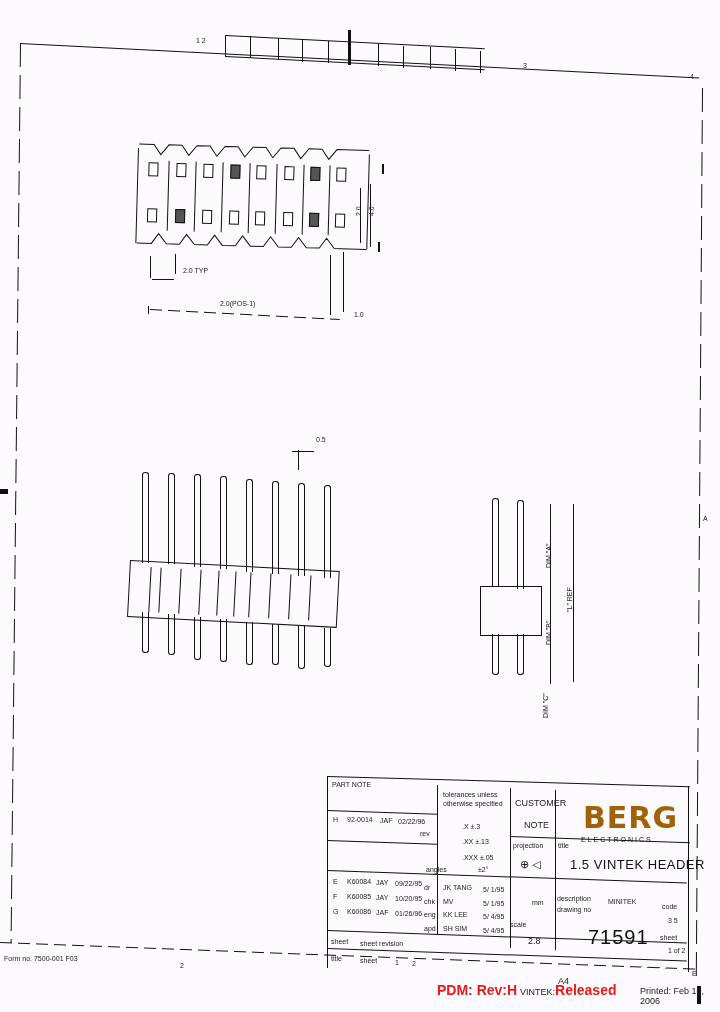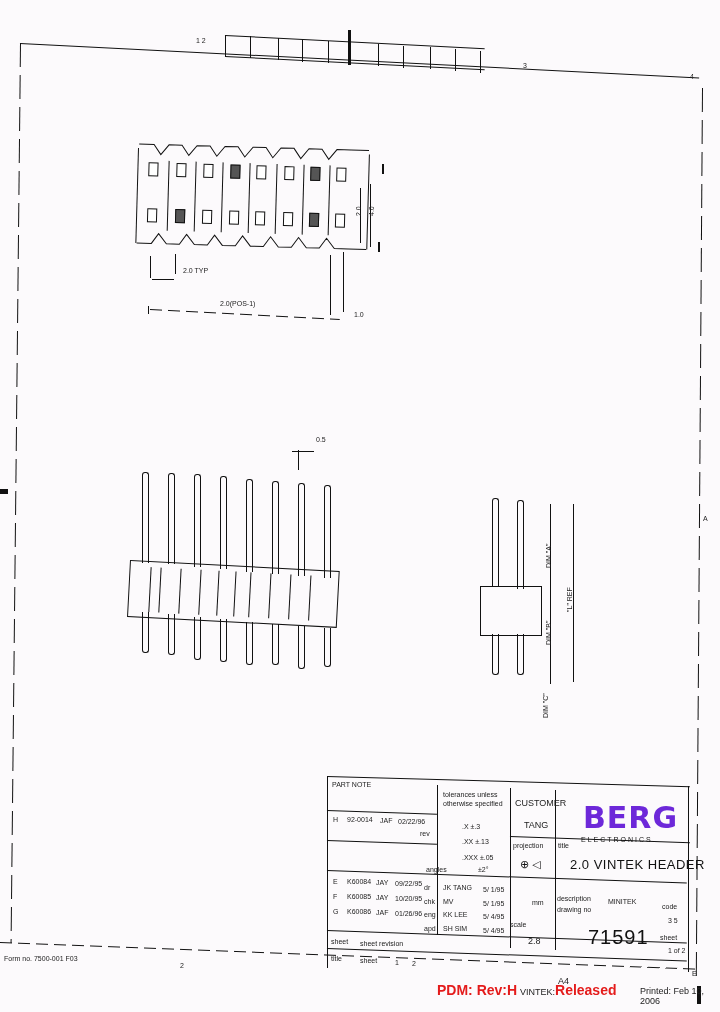--- a/index.html
+++ b/index.html
@@ -230,7 +230,7 @@
   <div class="abs tiny" style="left:483px;top:927px;">5/ 4/95</div>
 
   <div class="abs small" style="left:515px;top:798px;">CUSTOMER</div>
-  <div class="abs small" style="left:524px;top:820px;">TANG</div>
+  <div class="abs small" style="left:524px;top:820px;">NOTE</div>
 
   <div class="abs berg" style="left:583px;top:800px;">BERG</div>
   <div class="abs" style="left:581px;top:836px;font-size:7px;letter-spacing:2px;">ELECTRONICS</div>

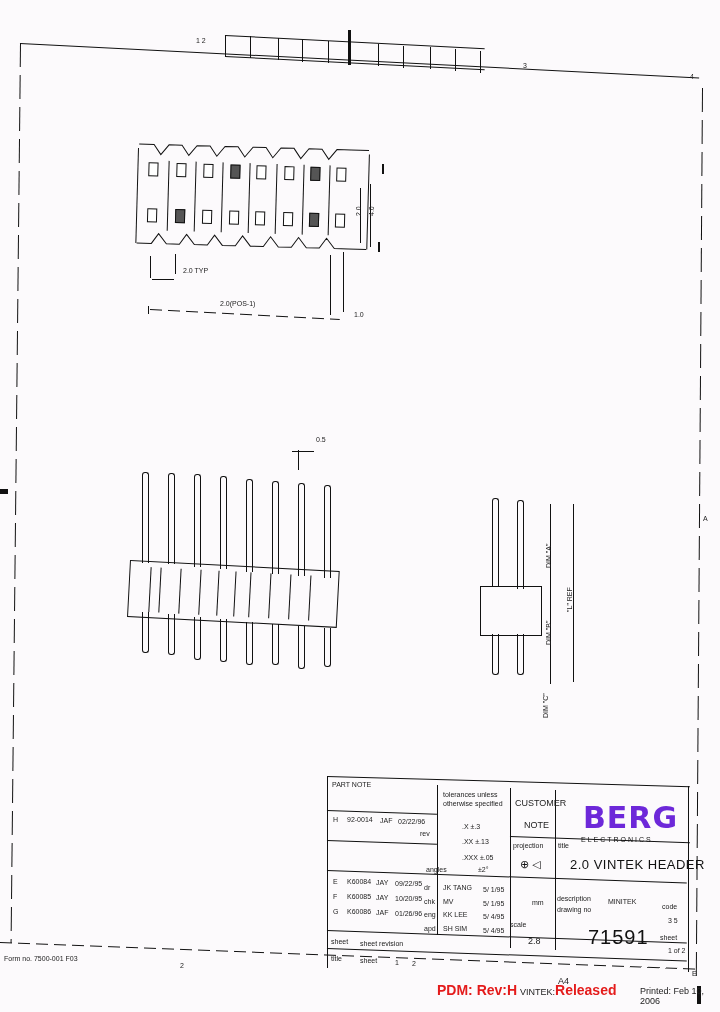--- a/index.html
+++ b/index.html
@@ -13,7 +13,7 @@
   .pin-top{position:absolute;width:5px;border:1px solid #111;border-bottom:none;border-radius:3px 3px 0 0;}
   .pin-bot{position:absolute;width:5px;border:1px solid #111;border-top:none;border-radius:0 0 3px 3px;}
   .rot{transform:rotate(-90deg);transform-origin:left top;}
-  .berg{font-family:"DejaVu Sans",sans-serif;font-weight:900;font-size:30px;letter-spacing:1px;color:#6d28d9;}
+  .berg{font-family:"DejaVu Sans",sans-serif;font-weight:900;font-size:30px;letter-spacing:1px;color:#a16207;}
   .red{color:#e41b1b;}
   .hole{position:absolute;width:8px;height:12px;border:1px solid #111;background:#fff;}
 </style>

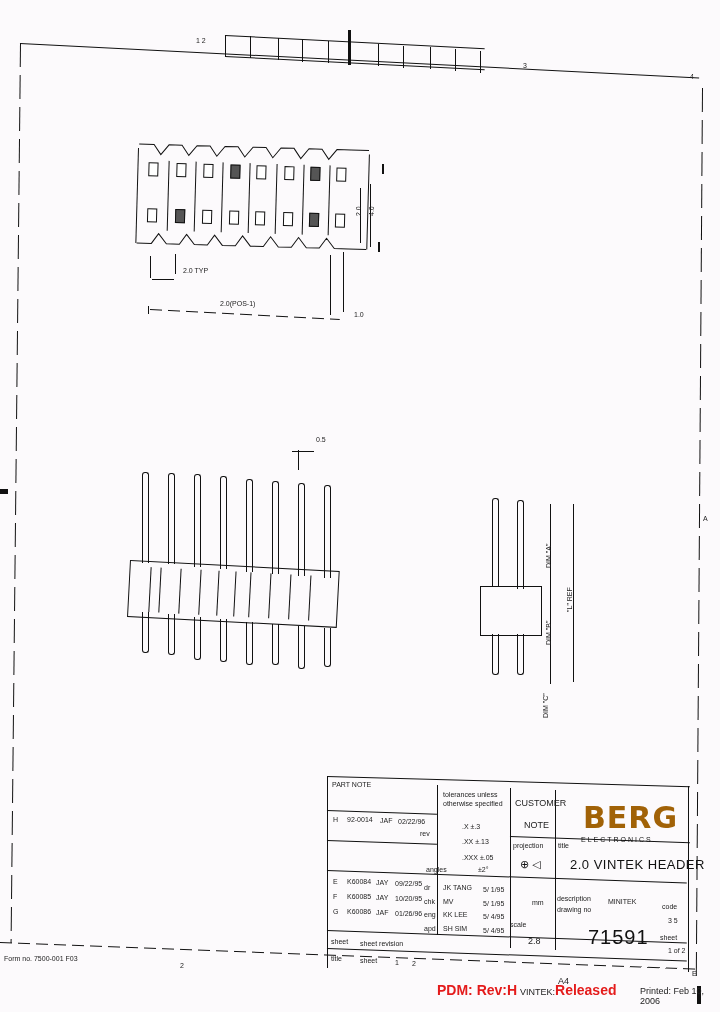--- a/index.html
+++ b/index.html
@@ -238,7 +238,7 @@
   <div class="abs tiny" style="left:513px;top:842px;">projection</div>
   <div class="abs" style="left:520px;top:858px;font-size:11px;">⊕ ◁</div>
   <div class="abs tiny" style="left:558px;top:842px;">title</div>
-  <div class="abs" style="left:570px;top:857px;font-size:13px;letter-spacing:0.5px;">2.0 VINTEK HEADER</div>
+  <div class="abs" style="left:570px;top:857px;font-size:13px;letter-spacing:0.5px;">1.5 VINTEK HEADER</div>
 
   <div class="abs tiny" style="left:532px;top:899px;">mm</div>
   <div class="abs tiny" style="left:557px;top:895px;">description</div>

